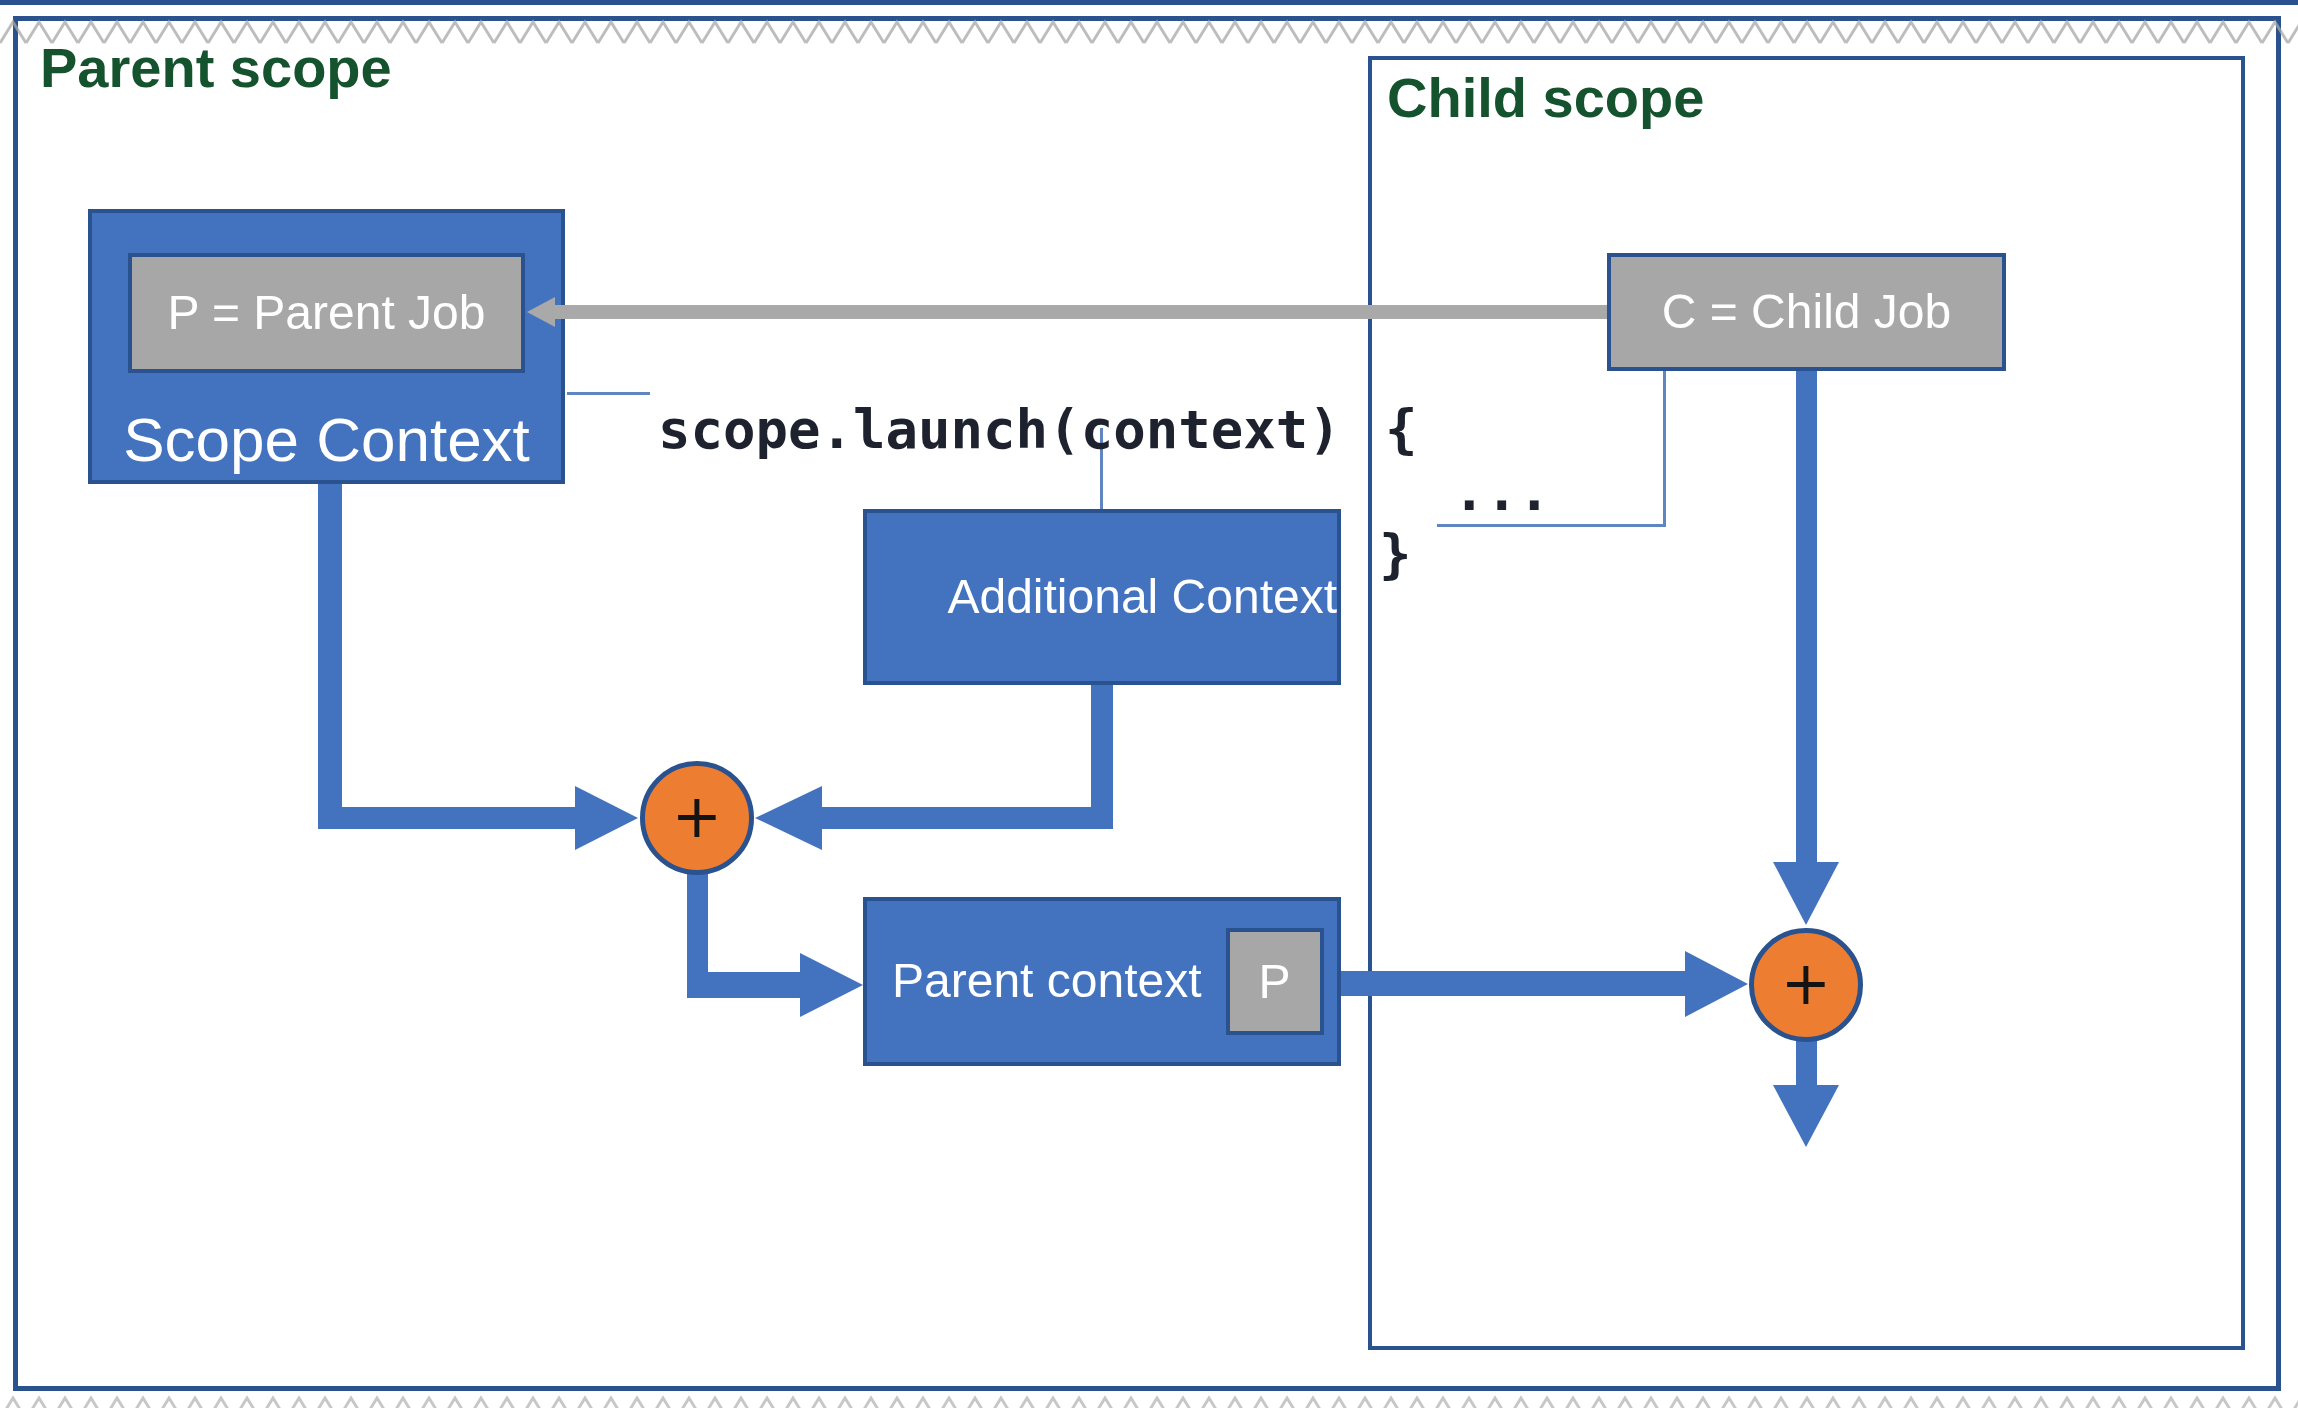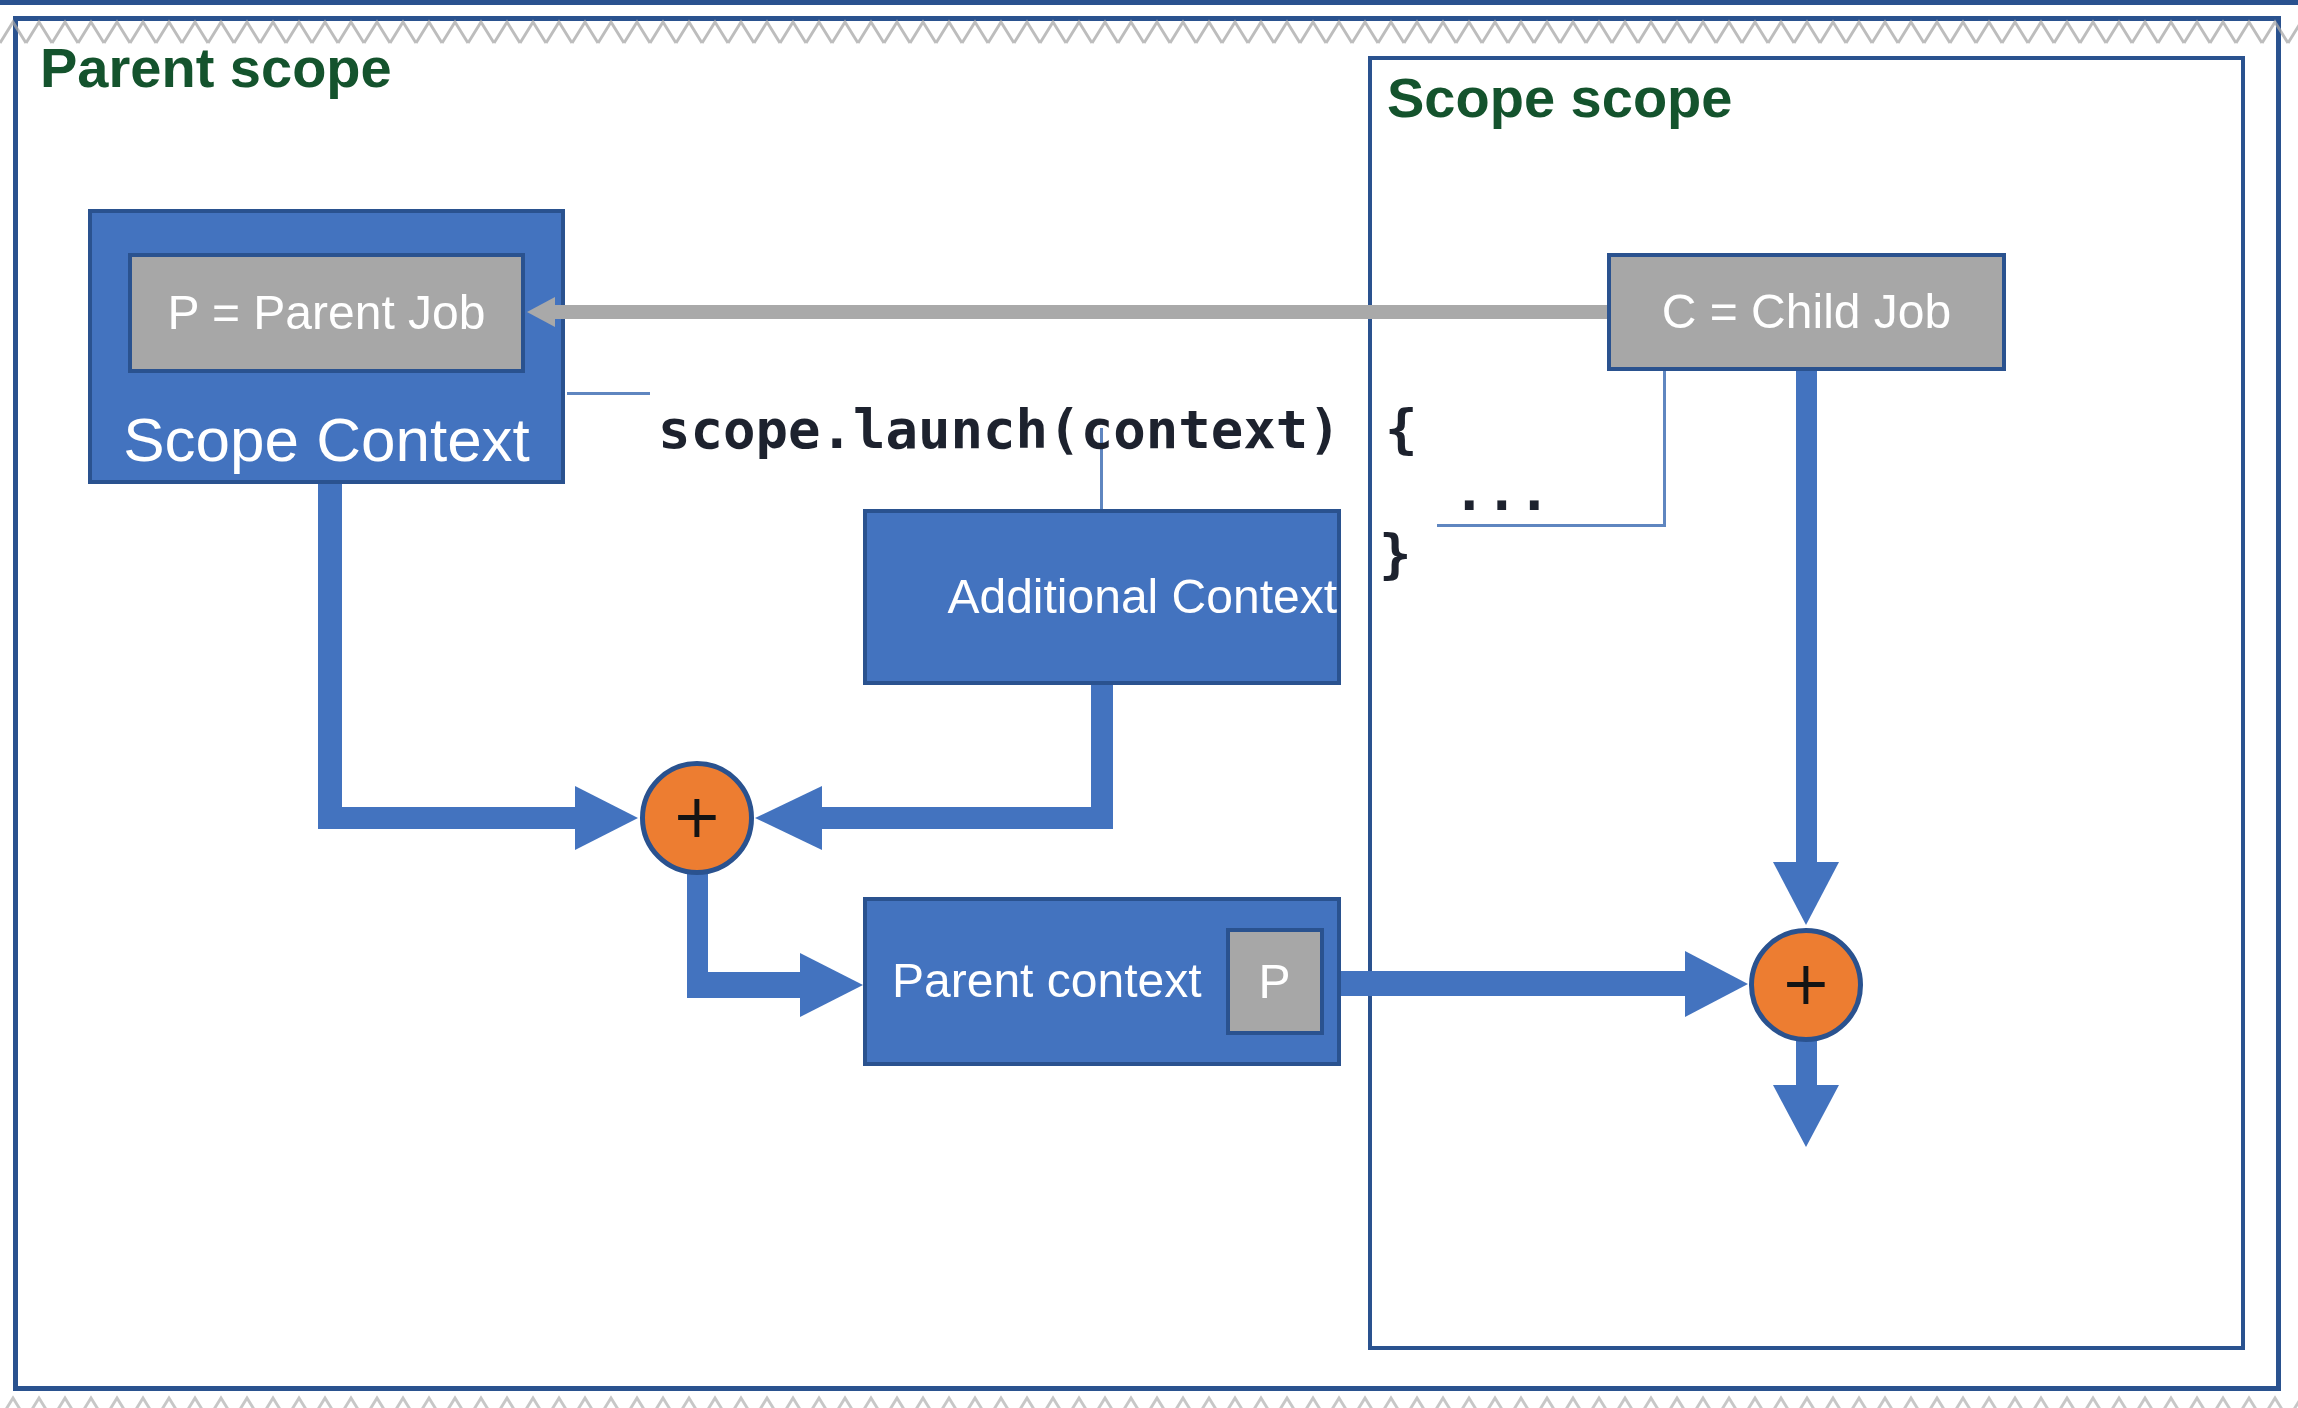--- a/index.html
+++ b/index.html
@@ -117,7 +117,7 @@
   <div class="abs scope-frame child-frame"></div>
 
   <div class="abs scope-label parent-scope-label">Parent scope</div>
-  <div class="abs scope-label child-scope-label">Scope scope</div>
+  <div class="abs scope-label child-scope-label">Child scope</div>
 
   <div class="abs seg a1v"></div>
   <div class="abs seg a1h"></div>

